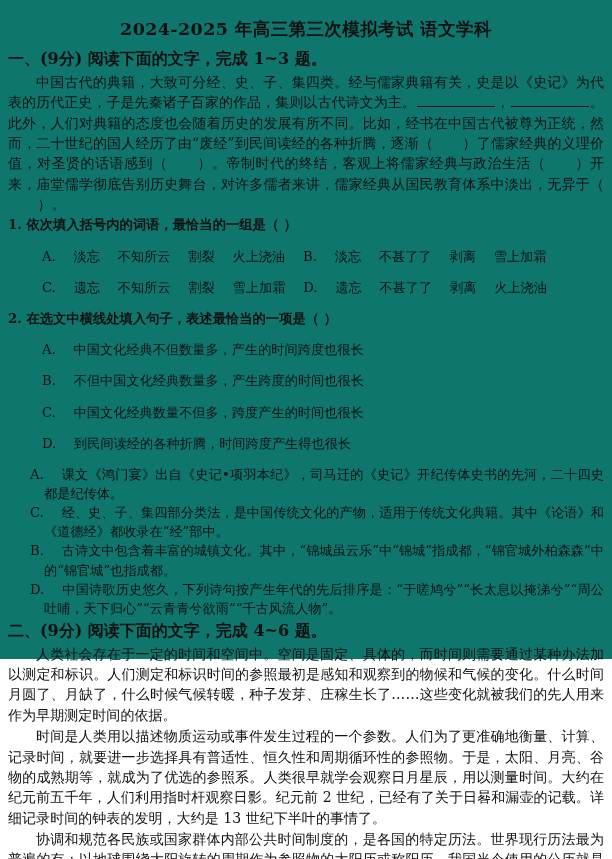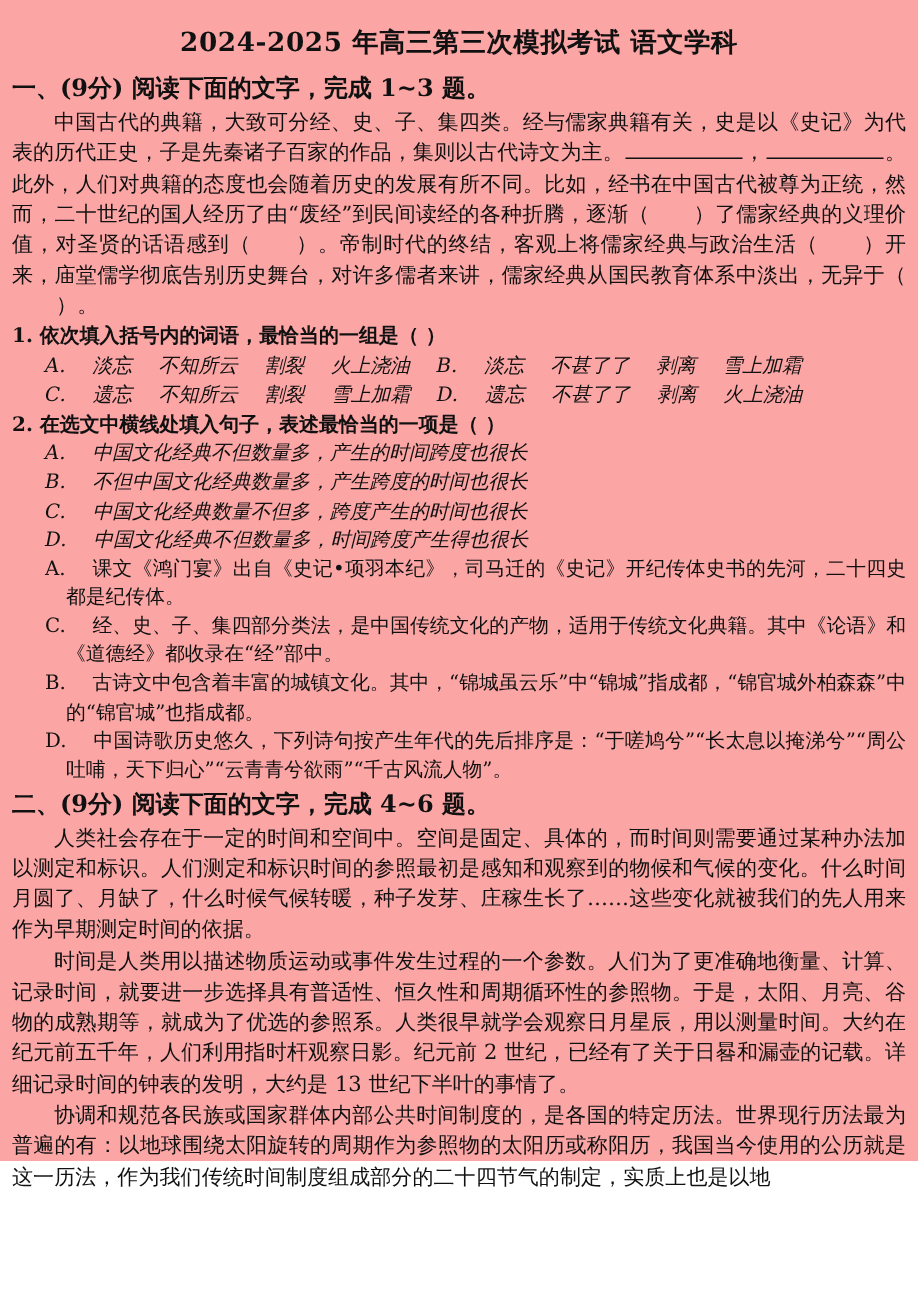--- a/index.html
+++ b/index.html
@@ -18,8 +18,8 @@
   .page {
     position: relative;
     width: 612px;
-    height: 774px;
-    background: #fca5a5;
+    height: 659px;
+    background: #0f766e;
     padding: 0;
     box-sizing: border-box;
   }

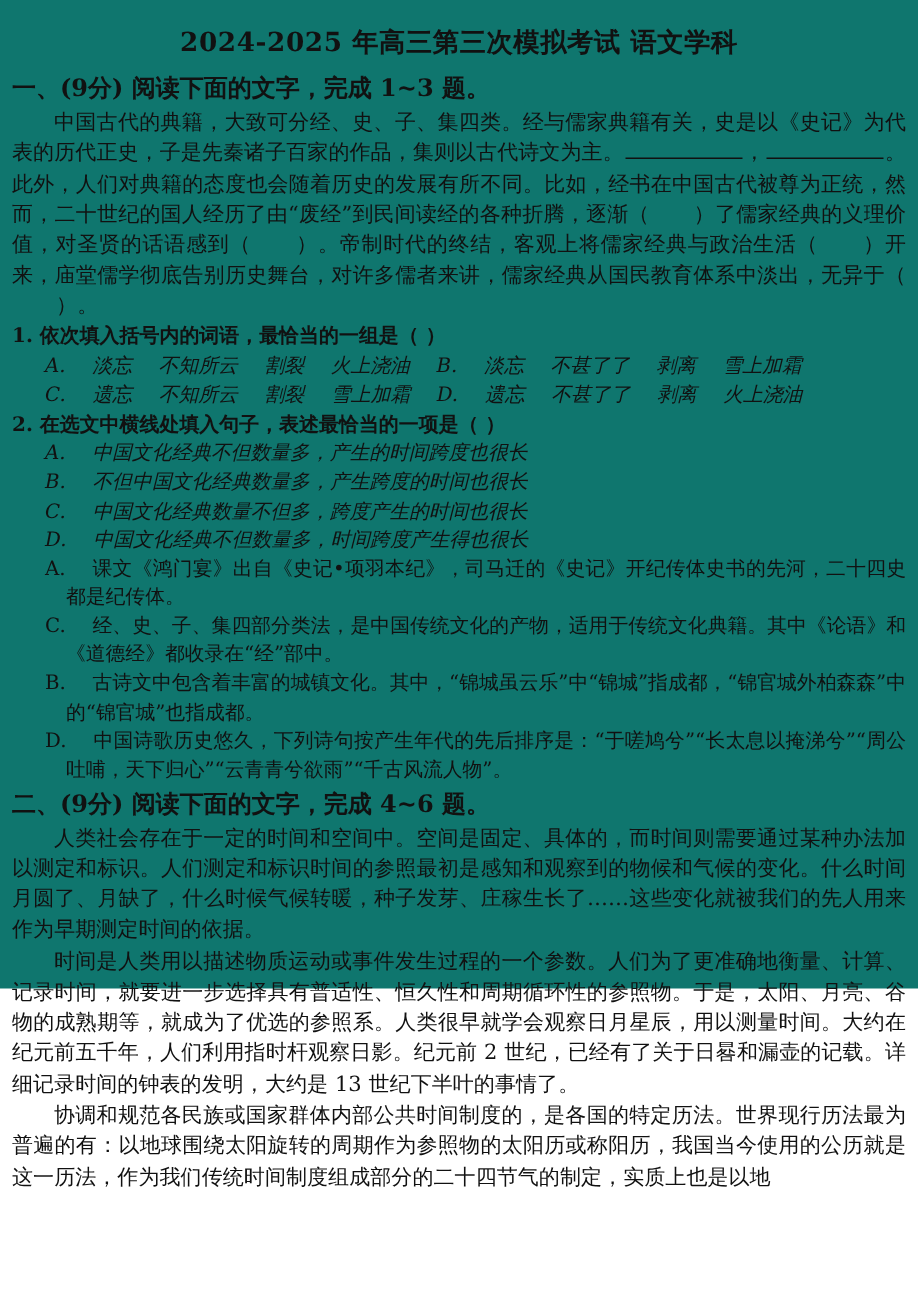--- a/index.html
+++ b/index.html
@@ -75,11 +75,10 @@
   .opt-line {
     font-size: 13.2px;
     line-height: 1.45;
-    margin: 0;
+    margin: 12px;
     padding-left: 22px;
     text-align: justify;
     text-justify: inter-ideograph;
-    font-style: italic;
   }
   .opt-hang {
     font-size: 13.2px;

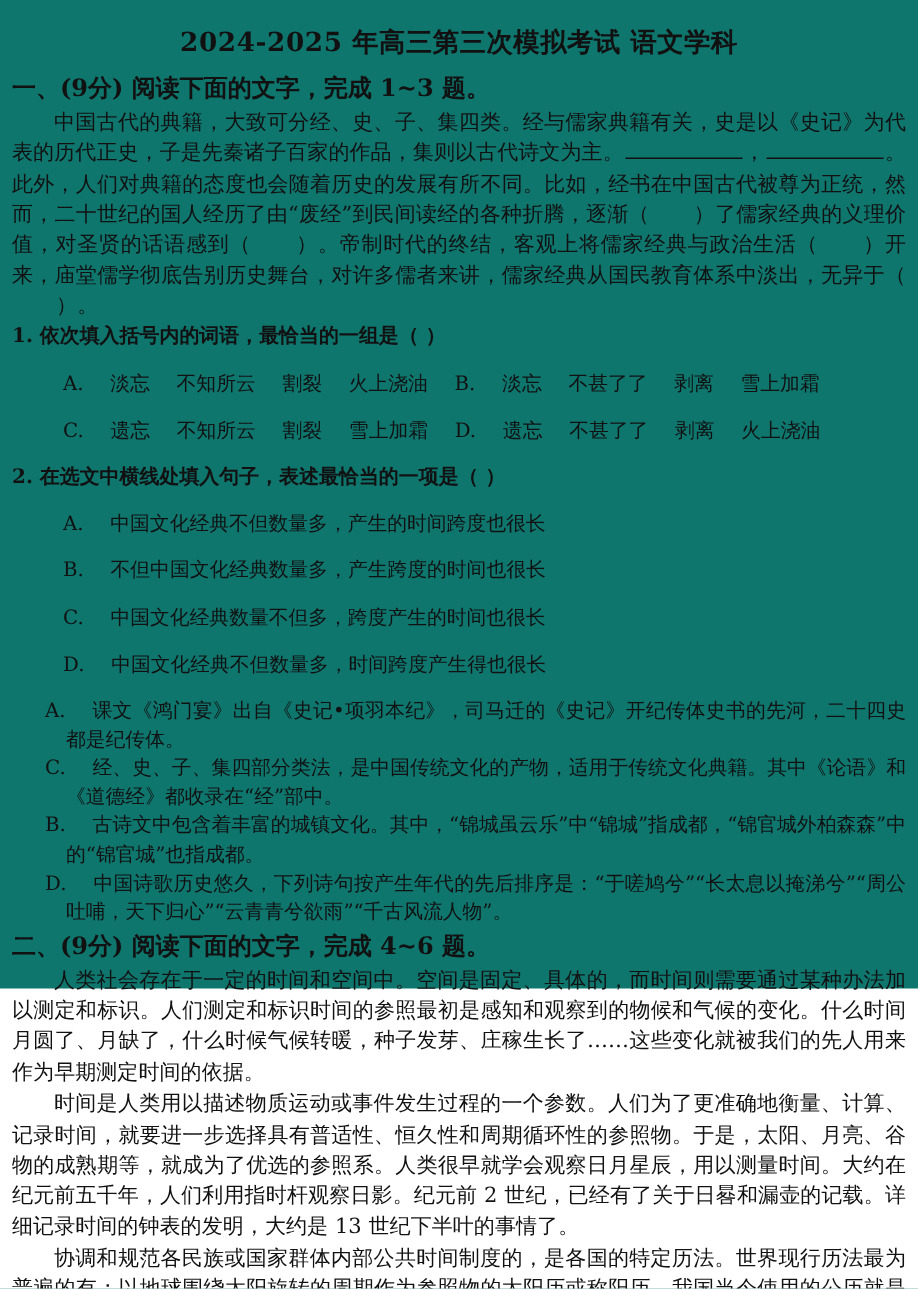--- a/index.html
+++ b/index.html
@@ -133,7 +133,7 @@
     <div class="opt-line"><span class="opt-label">A.</span><span class="gap-s"></span><span>中国文化经典不但数量多，产生的时间跨度也很长</span></div>
     <div class="opt-line"><span class="opt-label">B.</span><span class="gap-s"></span><span>不但中国文化经典数量多，产生跨度的时间也很长</span></div>
     <div class="opt-line"><span class="opt-label">C.</span><span class="gap-s"></span><span>中国文化经典数量不但多，跨度产生的时间也很长</span></div>
-    <div class="opt-line"><span class="opt-label">D.</span><span class="gap-s"></span><span>中国文化经典不但数量多，时间跨度产生得也很长</span></div>
+    <div class="opt-line"><span class="opt-label">D.</span><span class="gap-s"></span><span>到民间读经的各种折腾，时间跨度产生得也很长</span></div>
 
 
     <div class="opt-hang"><span class="opt-label">A.</span><span class="gap-s"></span><span>课文《鸿门宴》出自《史记•项羽本纪》，司马迁的《史记》开纪传体史书的先河，二十四史都是纪传体。</span></div>

